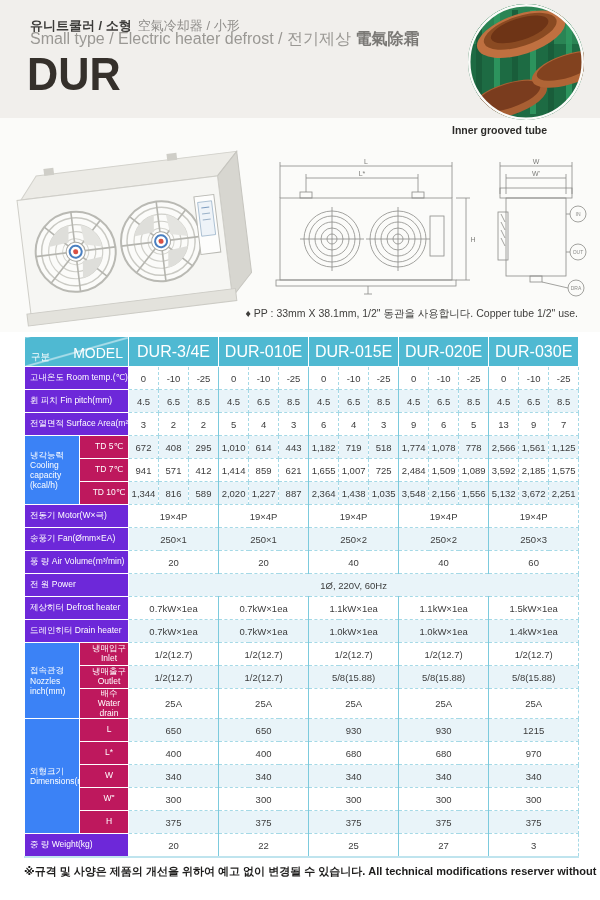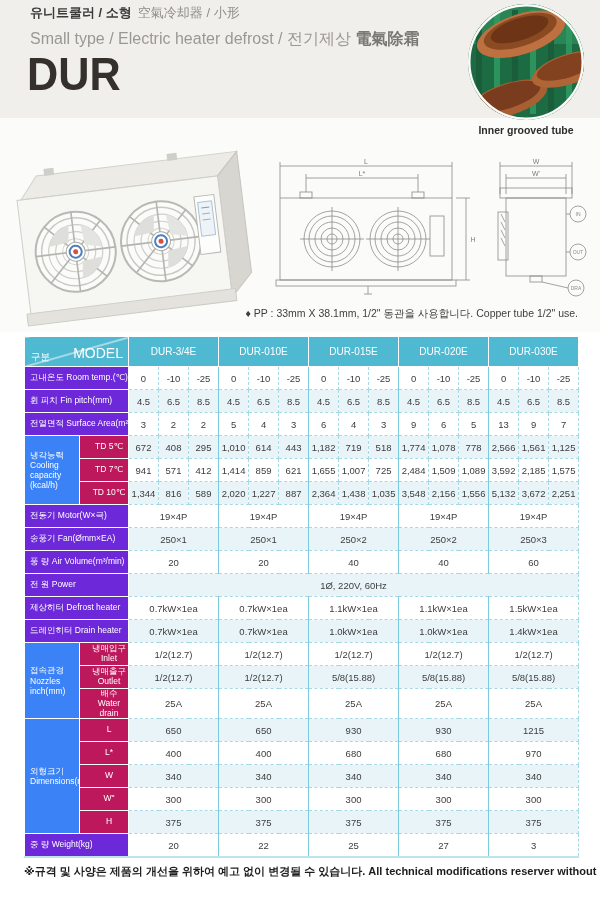--- a/index.html
+++ b/index.html
@@ -8,7 +8,7 @@
   .top-band { position:absolute; left:0; top:0; width:600px; height:118px; background:#f1efec; }
   .product-zone { position:absolute; left:0; top:118px; width:600px; height:214px; background:#fbfbf9; }
 
-  .kr-title { position:absolute; left:30px; top:4px; font-size:13px; font-weight:bold; color:#3c3b39; letter-spacing:0; }
+  .kr-title { position:absolute; left:30px; top:17px; font-size:13px; font-weight:bold; color:#3c3b39; letter-spacing:0; }
   .kr-title .cn { font-weight:normal; color:#8f8d8a; margin-left:6px; }
   .sub-title { position:absolute; left:30px; top:29px; font-size:16px; color:#9a9894; }
   .sub-title .cn2 { color:#7a7875; font-weight:bold; }

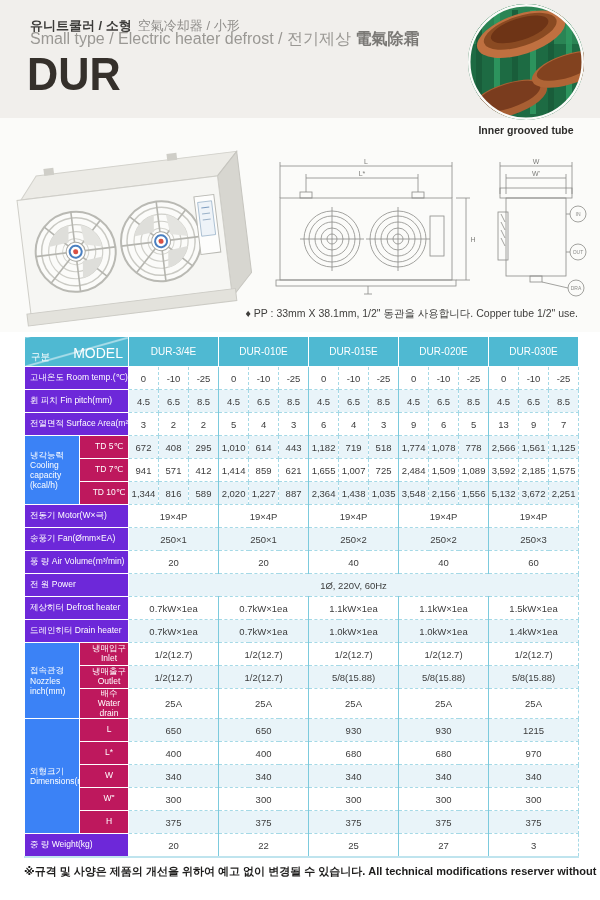--- a/index.html
+++ b/index.html
@@ -15,7 +15,7 @@
   .series-name { position:absolute; left:27px; top:46px; font-size:47px; font-weight:800; color:#35302b; letter-spacing:0px; transform:scaleX(.92); transform-origin:left top; }
 
   .tube-photo { position:absolute; left:468px; top:4px; width:116px; height:116px; border-radius:50%; overflow:hidden; }
-  .tube-caption { position:absolute; left:452px; top:124px; width:148px; text-align:center; font-size:10.5px; font-weight:bold; color:#2d2c2a; }
+  .tube-caption { position:absolute; left:452px; top:124px; width:148px; text-align:left; font-size:10.5px; font-weight:bold; color:#2d2c2a; }
 
   .unit-photo { position:absolute; left:8px; top:134px; }
   .line-drawing { position:absolute; left:272px; top:156px; }

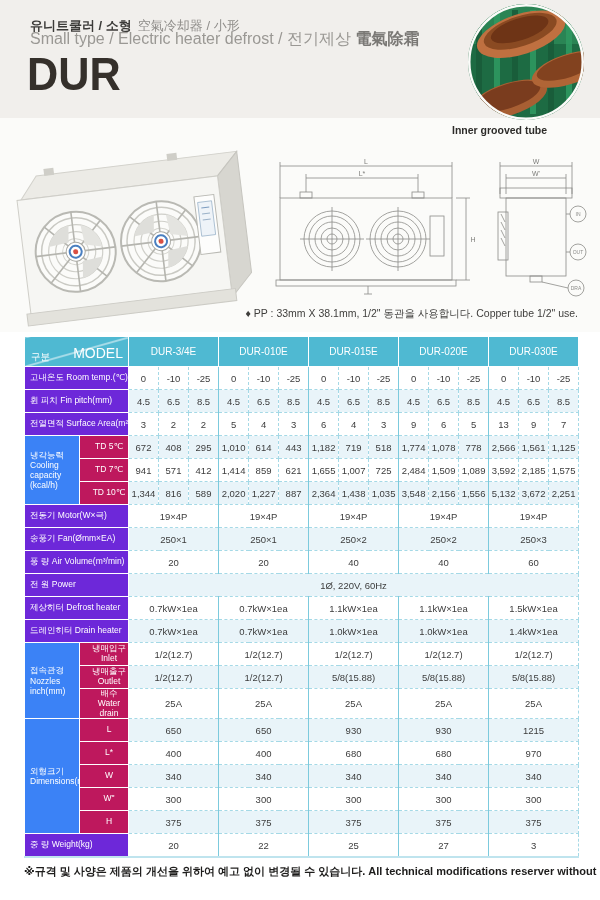--- a/index.html
+++ b/index.html
@@ -32,7 +32,7 @@
     background-image:linear-gradient(to bottom right, rgba(255,255,255,0) calc(50% - 1px), rgba(255,255,255,.95) 50%, rgba(255,255,255,0) calc(50% + 1px)); }
   th.corner .c-top { position:absolute; right:5px; top:8px; font-size:14px; color:#fff; }
   th.corner .c-bot { position:absolute; left:6px; bottom:2px; font-size:9.5px; color:#fff; }
-  th.model { background:#4fb9d2; color:#fff; font-size:10px; font-weight:bold; border:1px solid #fff; height:30px; text-align:center; }
+  th.model { background:#4fb9d2; color:#fff; font-size:16px; font-weight:bold; border:1px solid #fff; height:30px; text-align:center; }
 
   td.lbl { background:#6d28d9; color:#fff; font-size:8.5px; border:1px solid #fff; padding-left:5px; text-align:left; white-space:nowrap; }
   td.lbl.grp { background:#3b82f6; white-space:normal; line-height:1.2; padding:2px 2px 2px 5px; }

